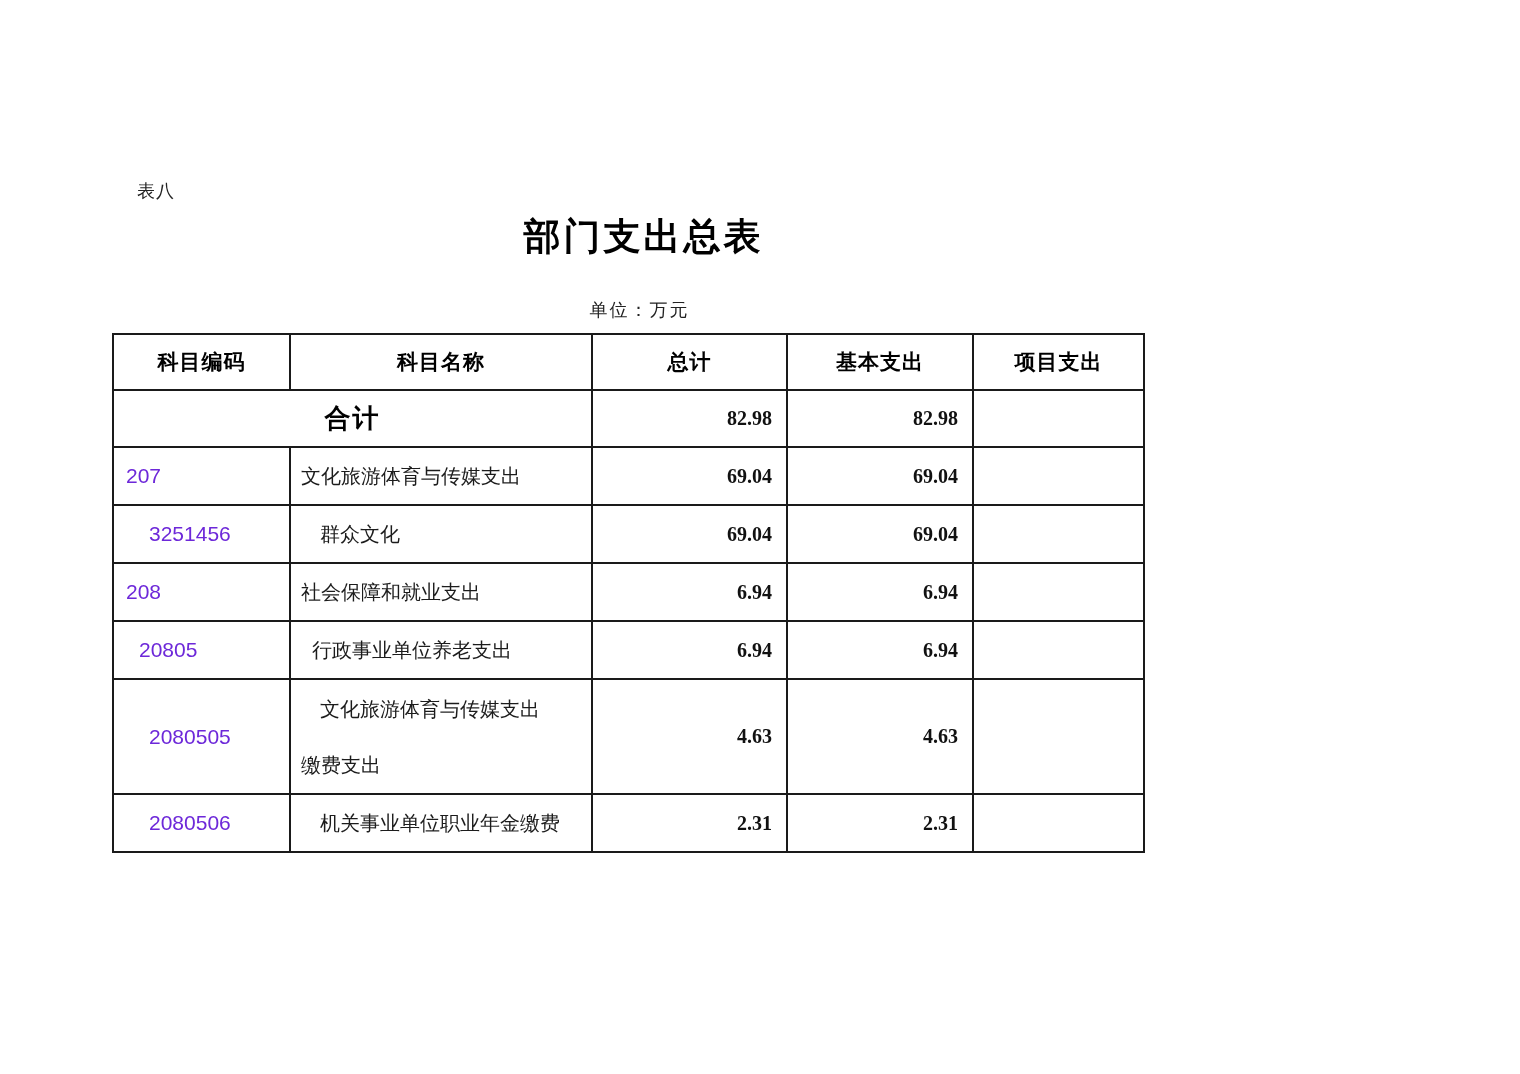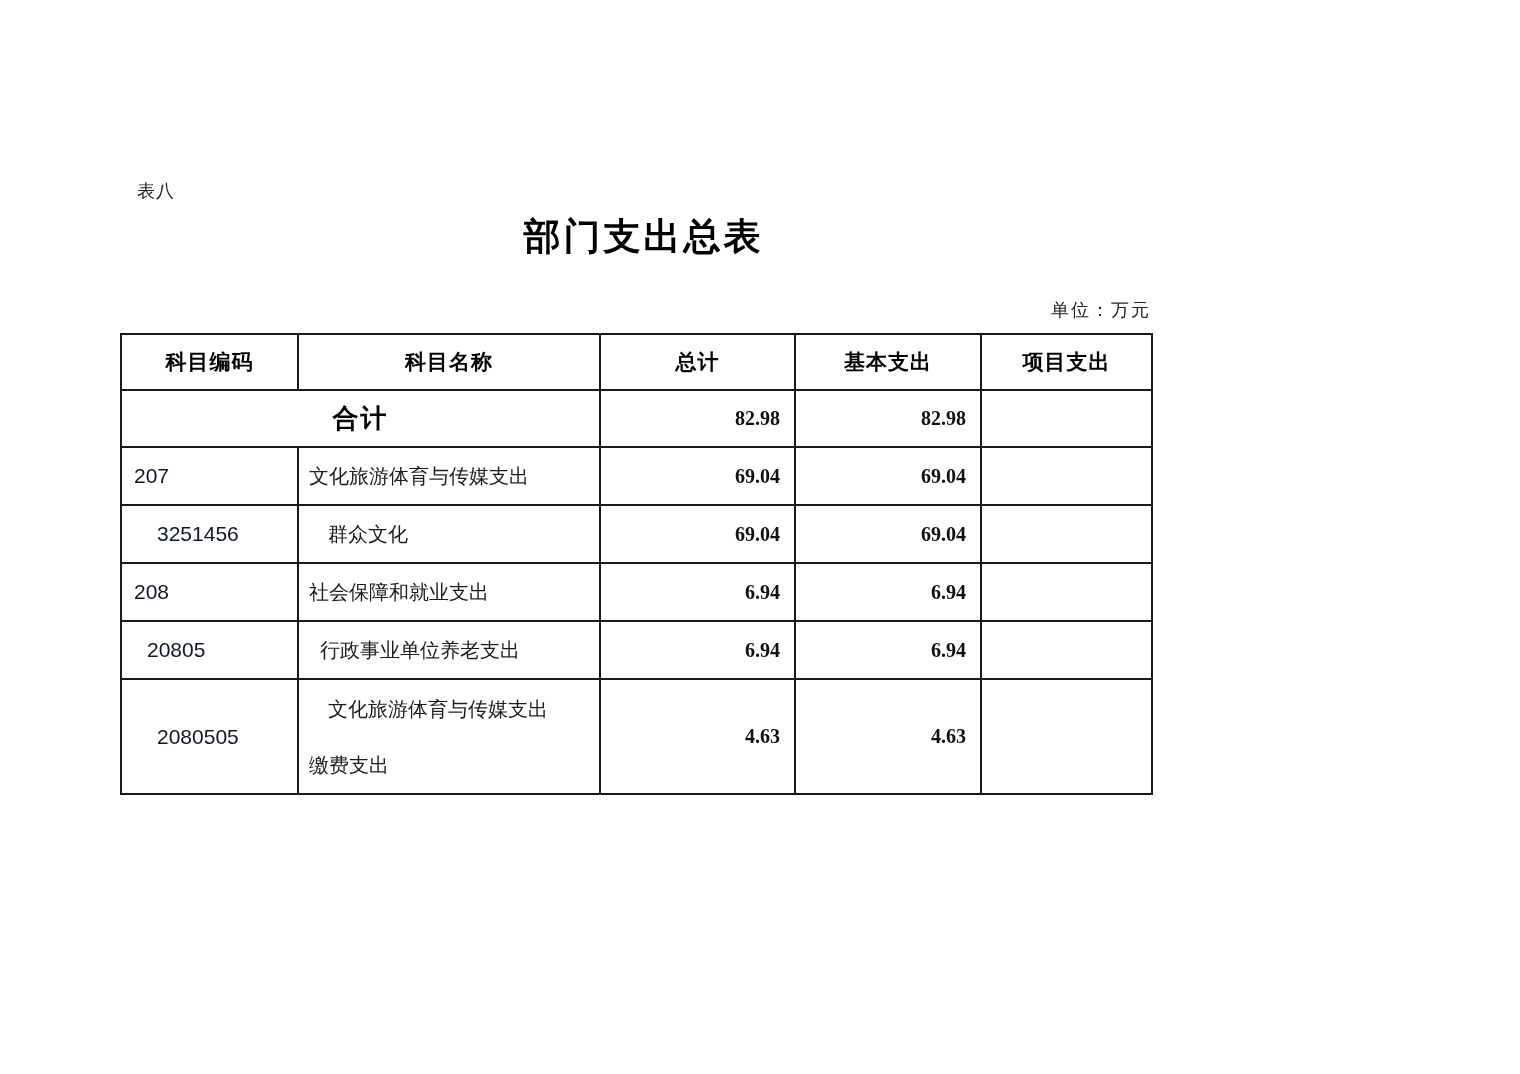--- a/index.html
+++ b/index.html
@@ -39,7 +39,7 @@
     left: 128px;
     top: 298px;
     width: 1031px;
-    text-align: right;
+    text-align: center;
     padding-right: 8px;
     font-size: 18px;
     font-family: "Liberation Serif", serif;

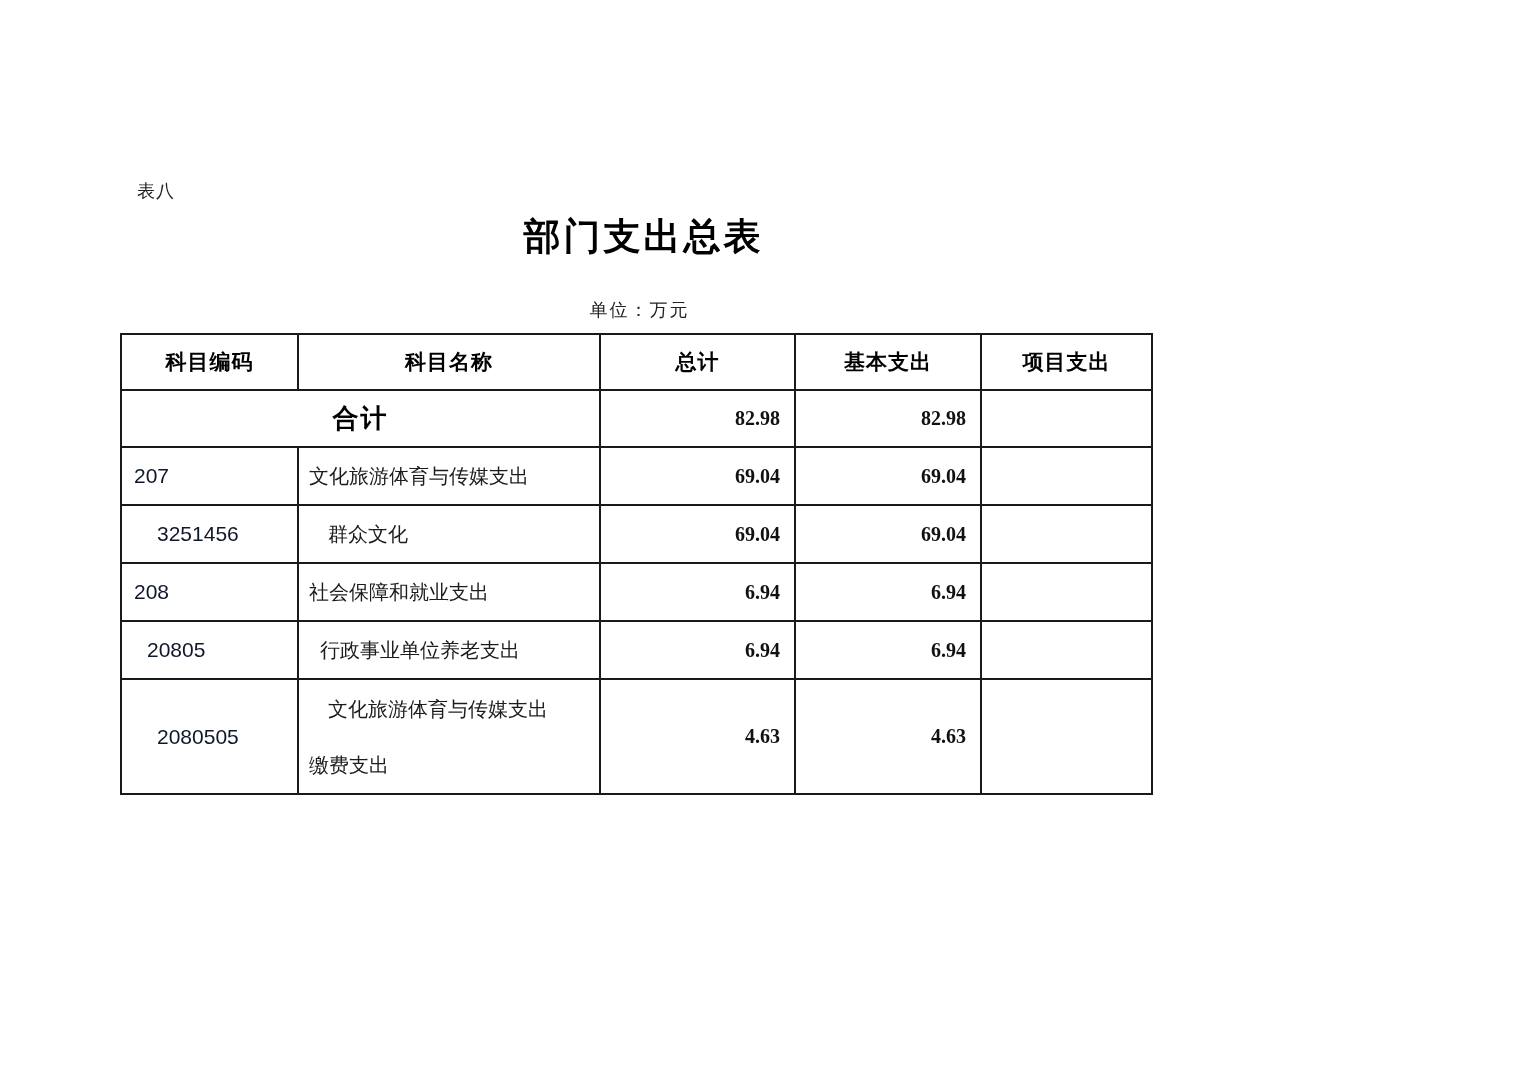--- a/index.html
+++ b/index.html
@@ -48,7 +48,7 @@
   }
   table.budget {
     position: absolute;
-    left: 120px;
+    left: 112px;
     top: 333px;
     border-collapse: collapse;
     table-layout: fixed;

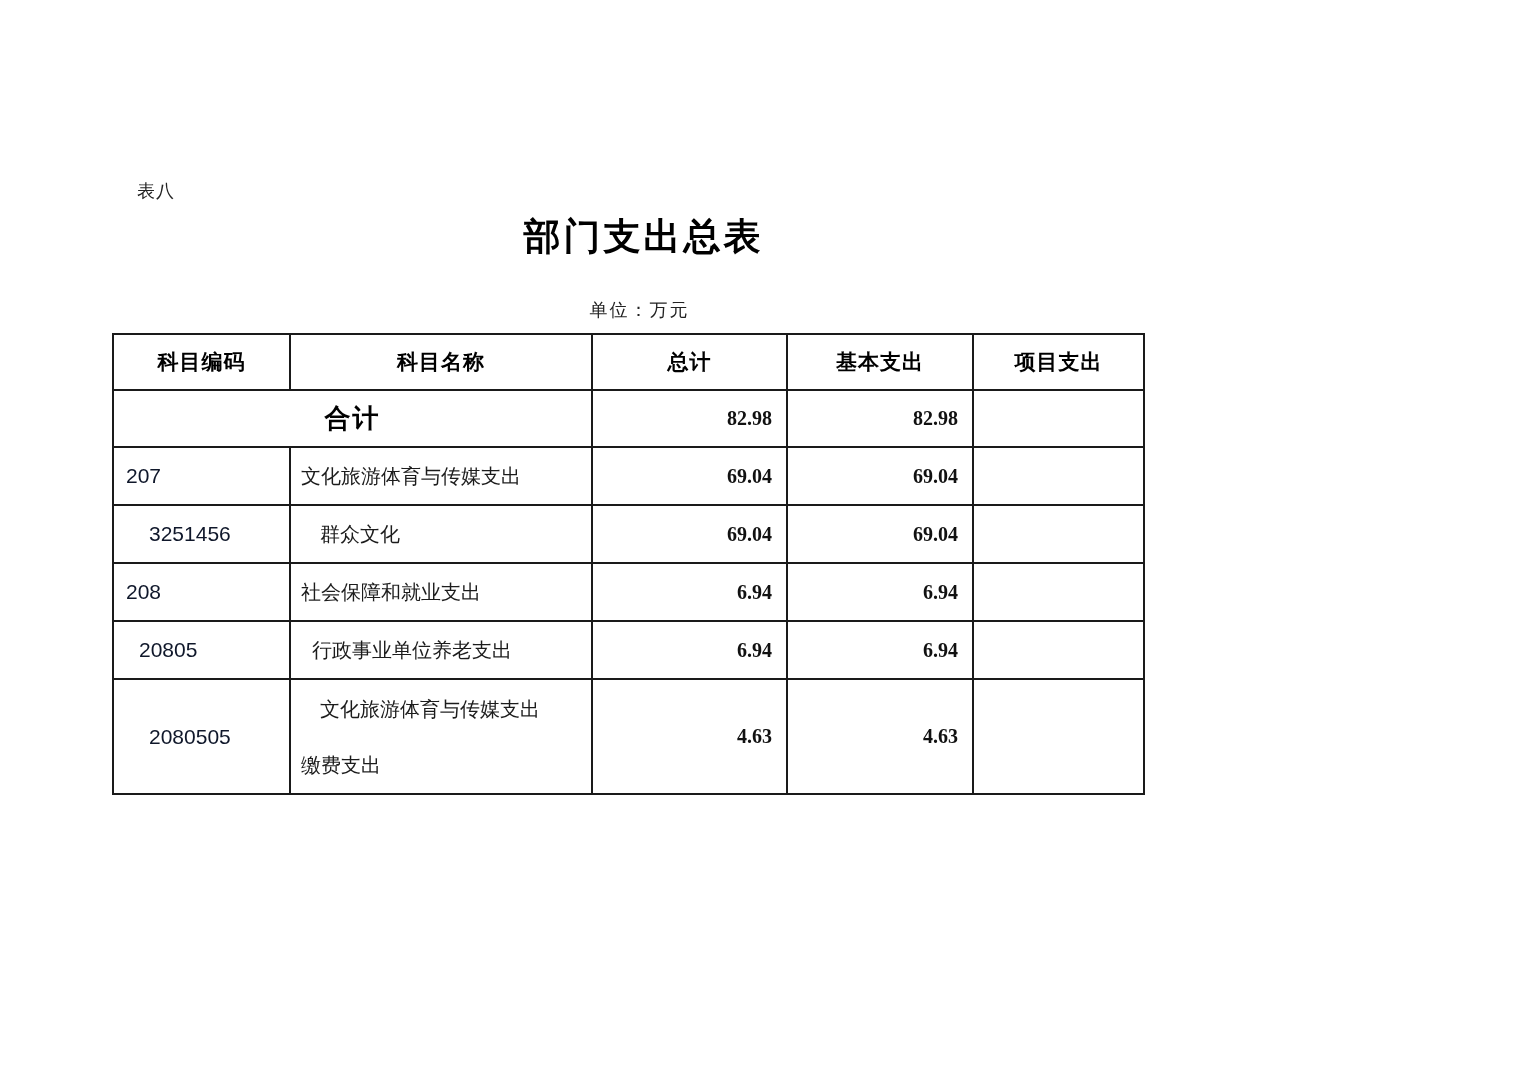--- a/index.html
+++ b/index.html
@@ -75,7 +75,7 @@
   td.code {
     font-family: "Liberation Sans", sans-serif;
     font-size: 21px;
-    color: #0f172a;
+    color: #6d28d9;
     text-align: left;
   }
   td.code.l1 { padding-left: 12px; }

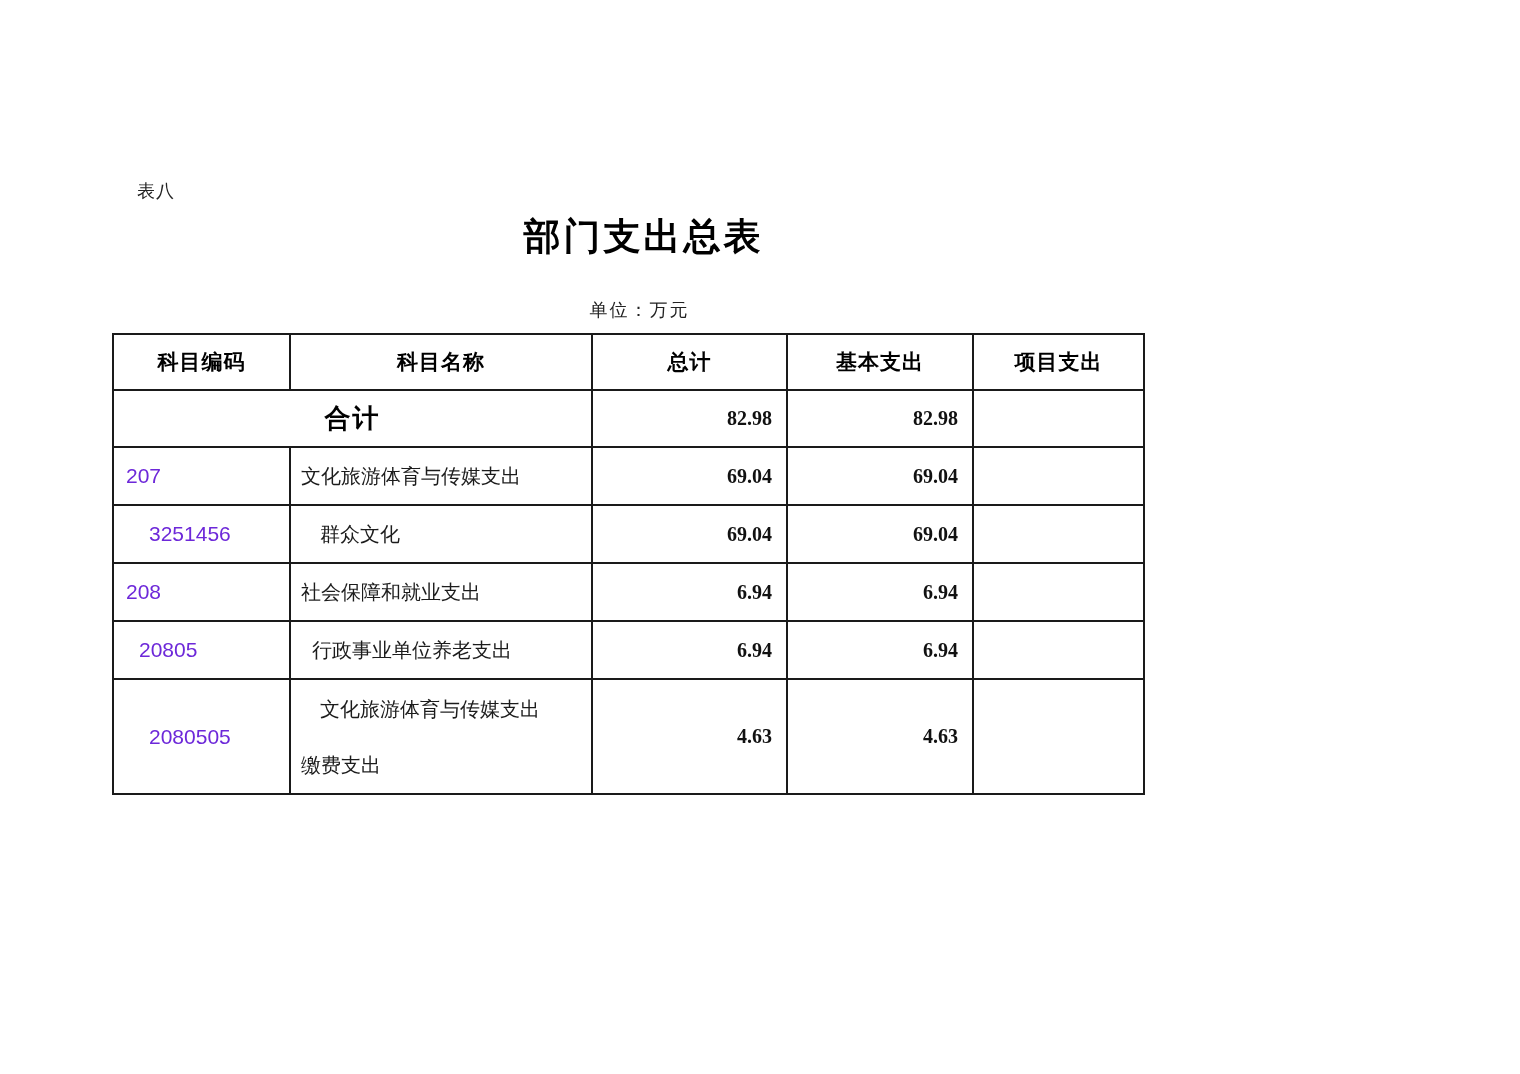--- a/index.html
+++ b/index.html
@@ -195,6 +195,15 @@
           <td class="num">4.63</td>
           <td class="num"></td>
         </tr>
+        <tr class="r-last">
+          <td class="code l3">2080506</td>
+          <td class="name">
+            <div class="nl i3">机关事业单位职业年金缴费</div>
+          </td>
+          <td class="num">2.31</td>
+          <td class="num">2.31</td>
+          <td class="num"></td>
+        </tr>
       </tbody>
   </table>
 

